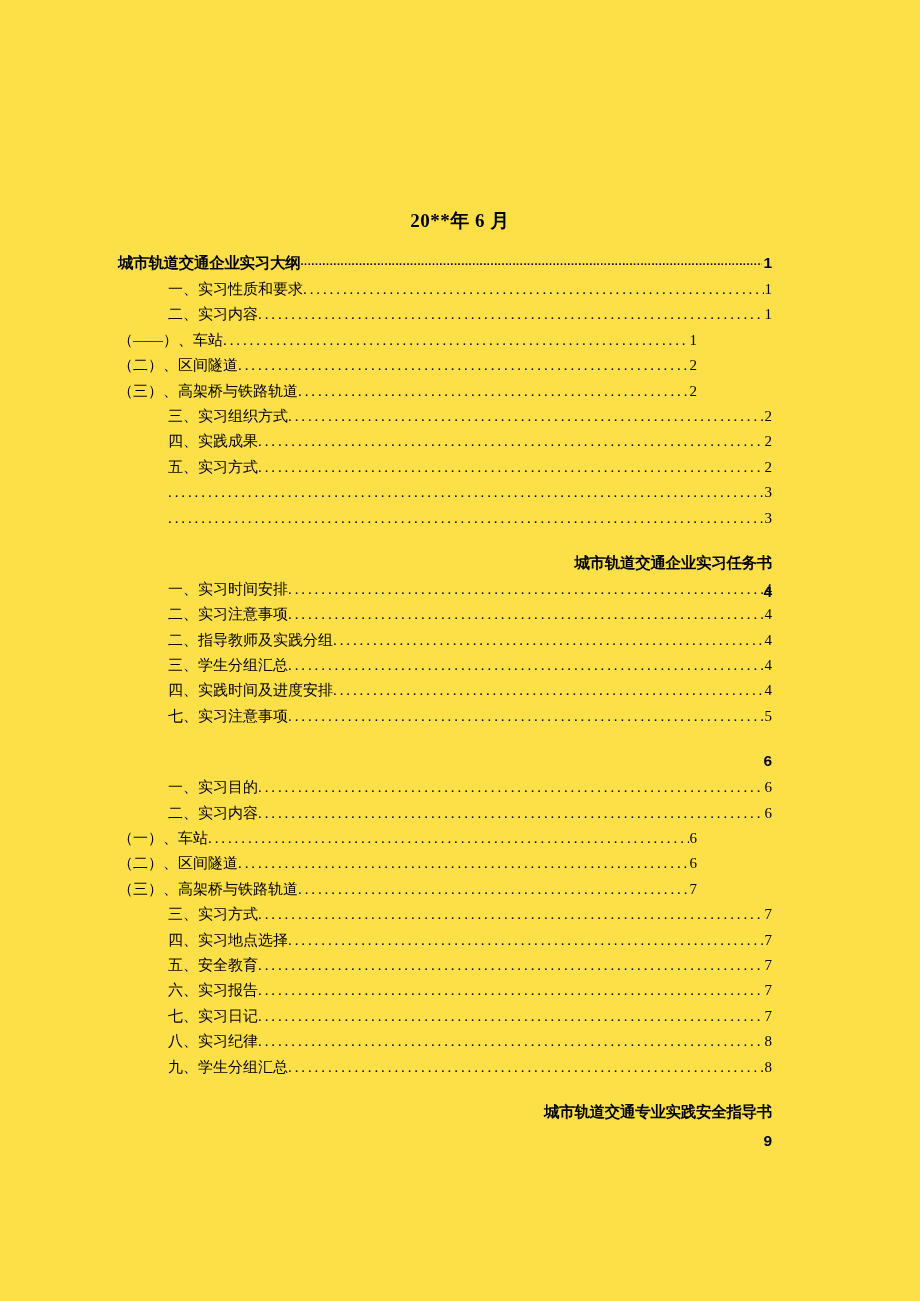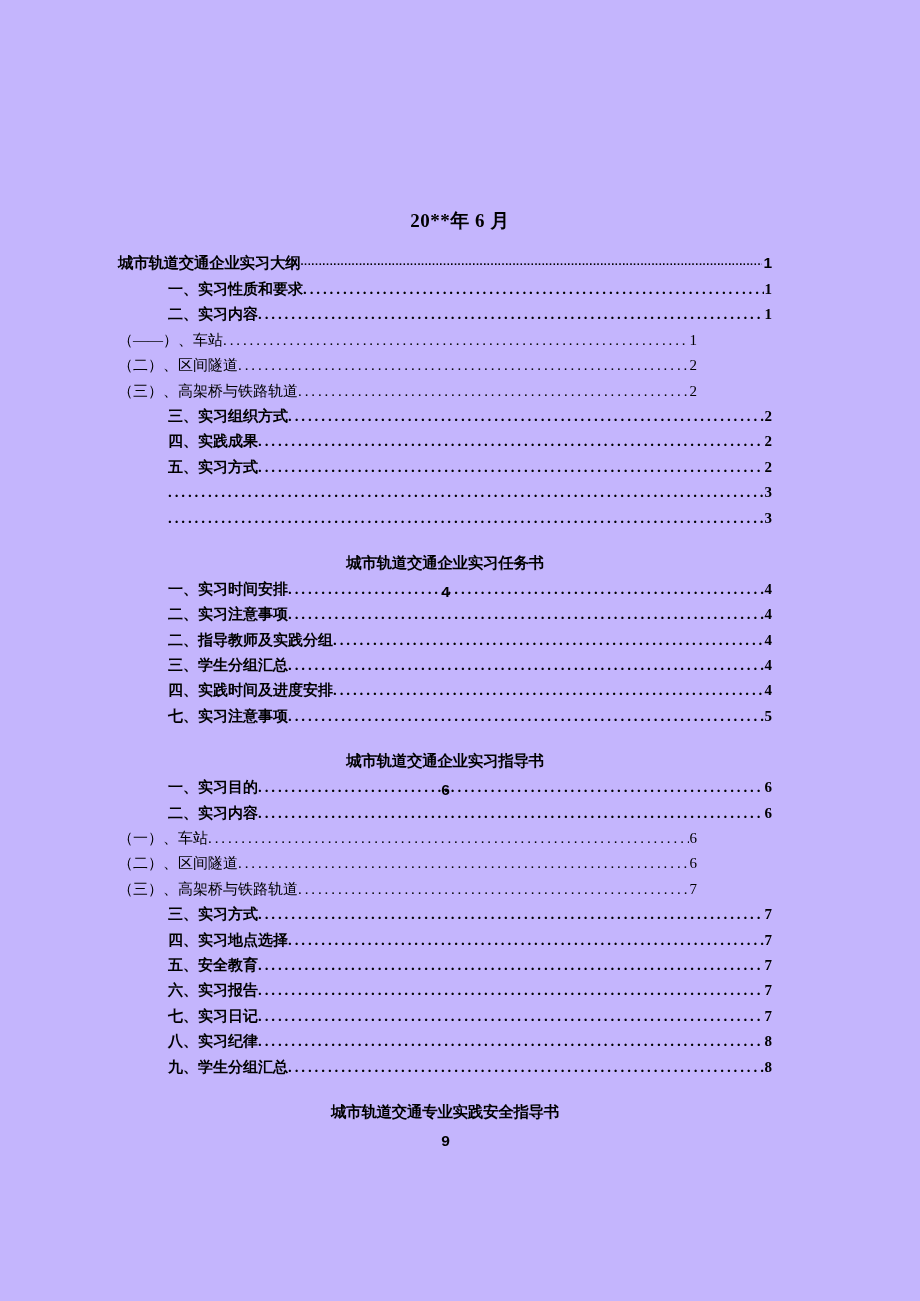--- a/index.html
+++ b/index.html
@@ -22,7 +22,7 @@
     top: 0;
     width: 920px;
     height: 1301px;
-    background: #c4b5fd;
+    background: #fde047;
   }
 
   

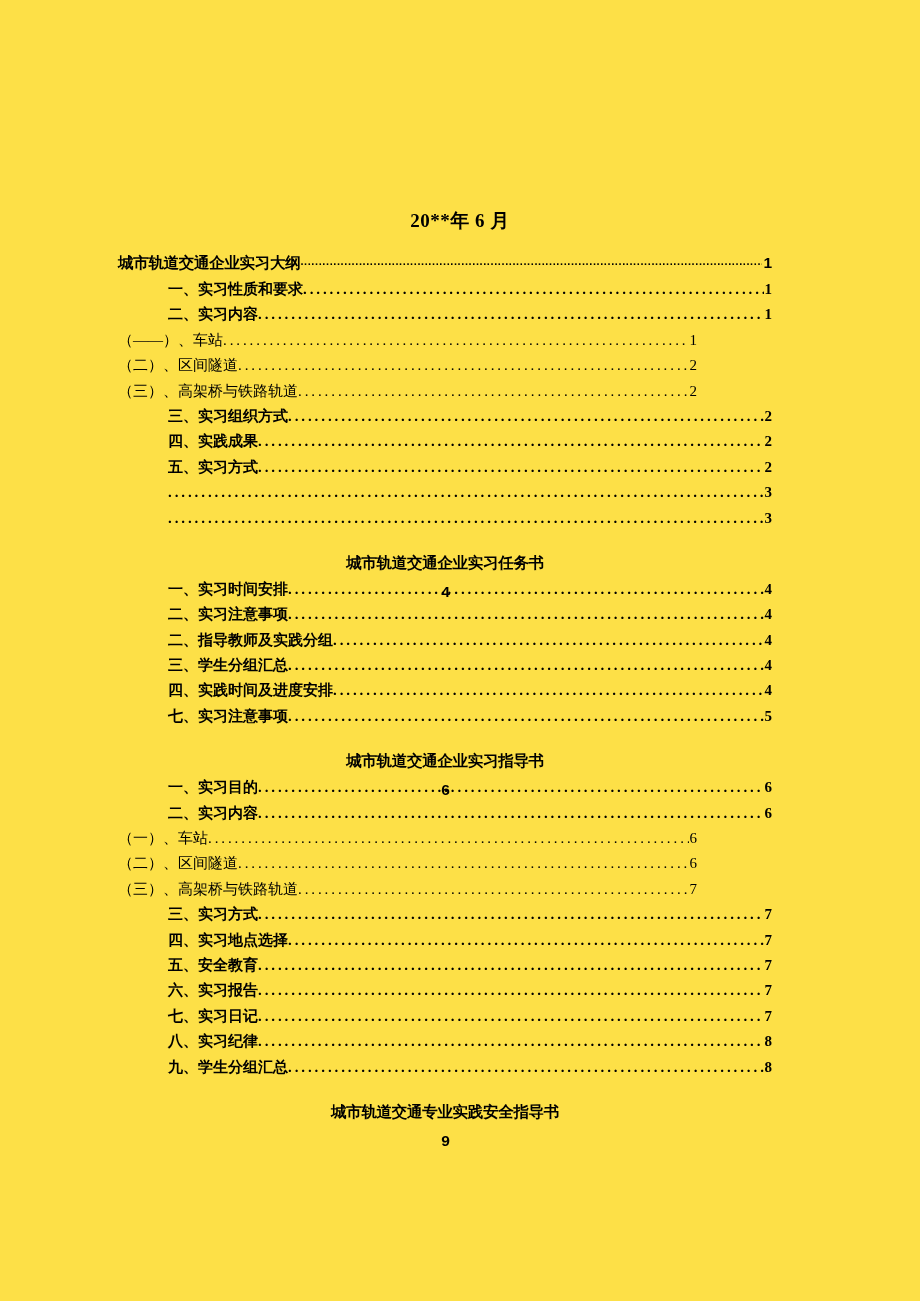--- a/index.html
+++ b/index.html
@@ -48,7 +48,7 @@
 
   .toc-entry {
     display: flex;
-    align-items: center;
+    align-items: flex-end;
     width: 100%;
     white-space: nowrap;
   }

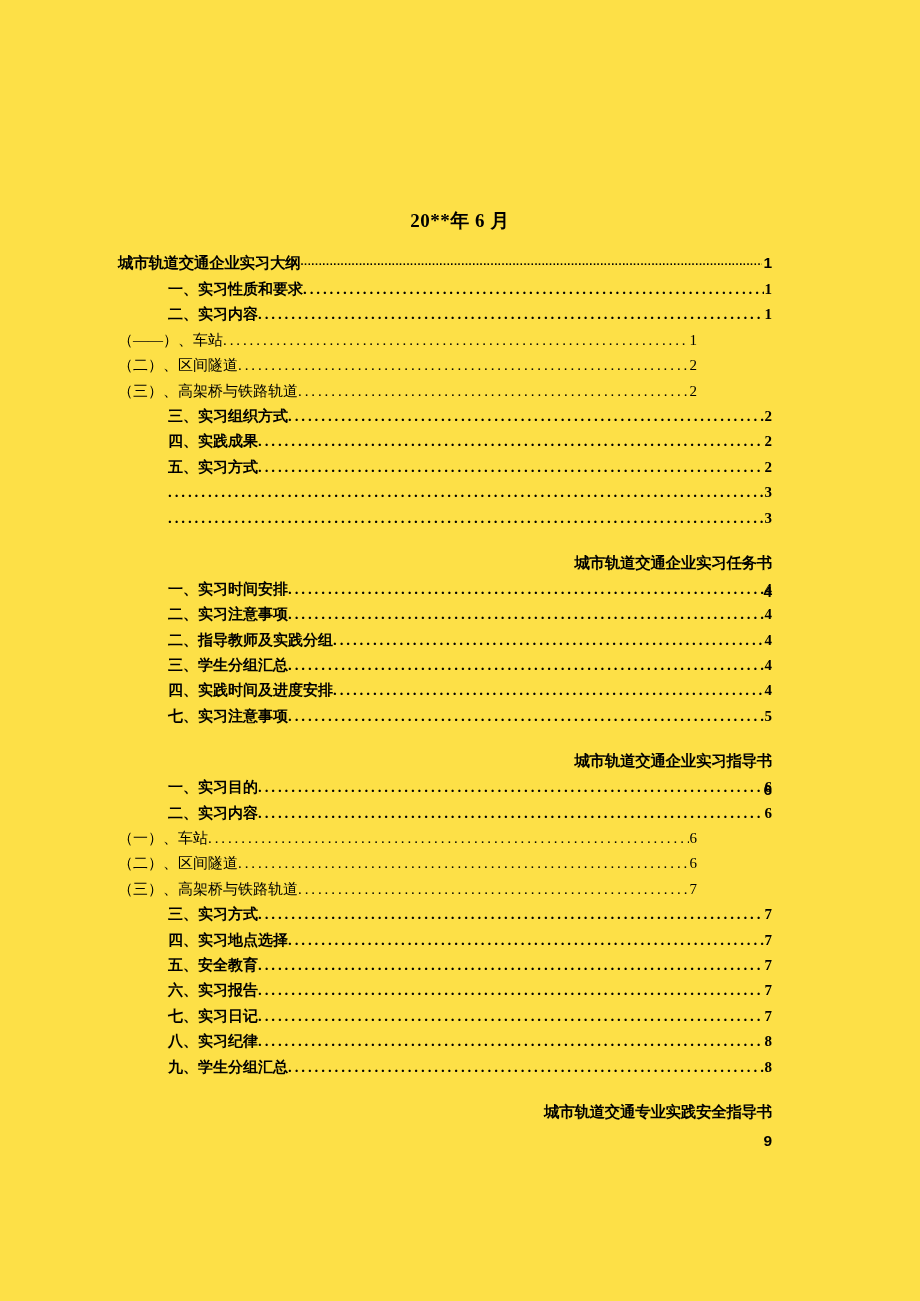--- a/index.html
+++ b/index.html
@@ -101,7 +101,7 @@
   
   .lvl2 {
     font-family: "Liberation Serif", serif;
-    font-weight: bold;
+    font-weight: normal;
     font-size: 15px;
     height: 25.4px;
     line-height: 25.4px;

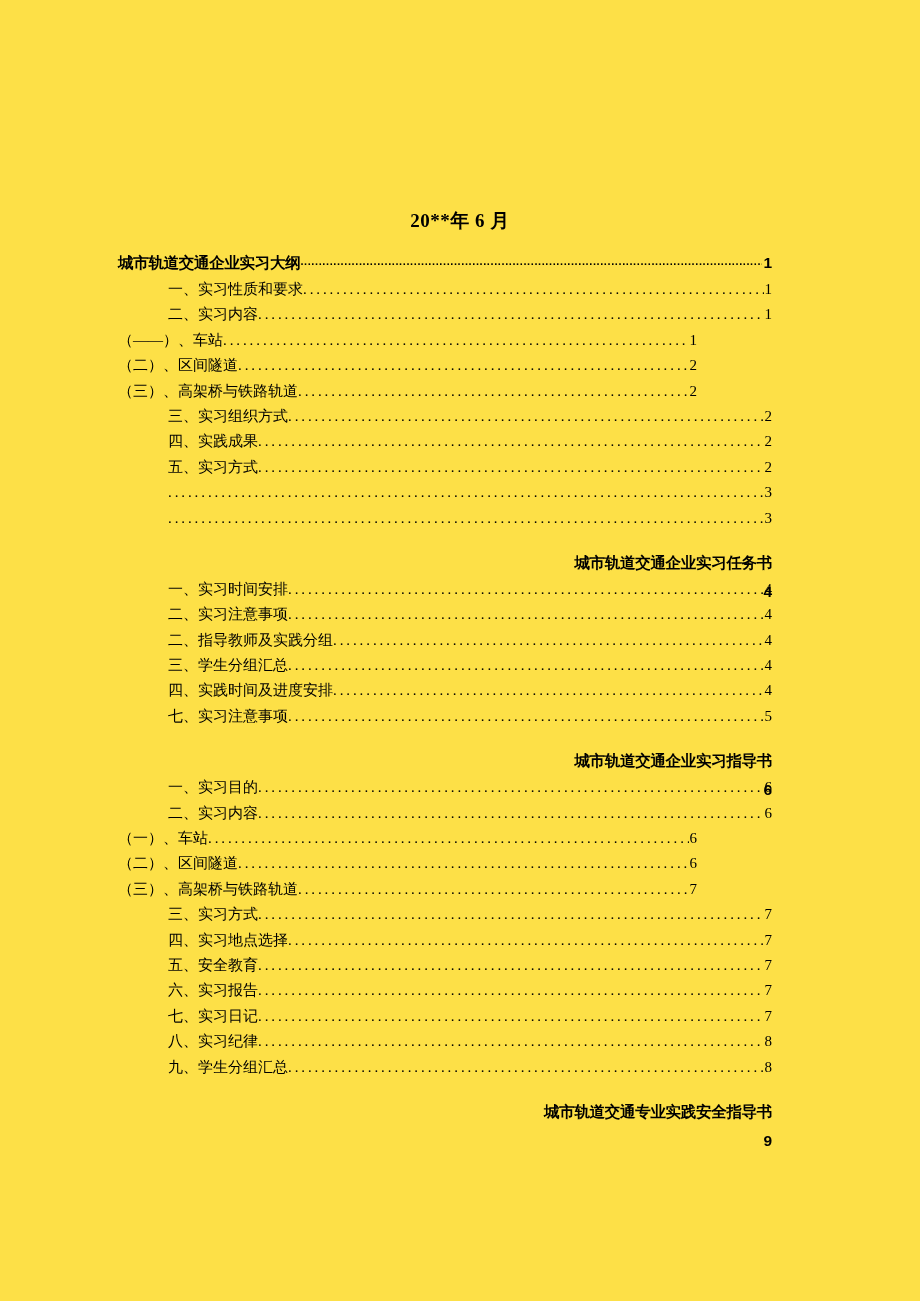--- a/index.html
+++ b/index.html
@@ -232,7 +232,6 @@
         <span class="page-num">5</span>
       </div>
       <div class="toc-entry lvl1 spaced">
-        <span class="entry-text">城市轨道交通企业实习指导书</span>
         <span class="leader">...............................................................................................................................................................................................................................................</span>
         <span class="page-num">6</span>
       </div>

